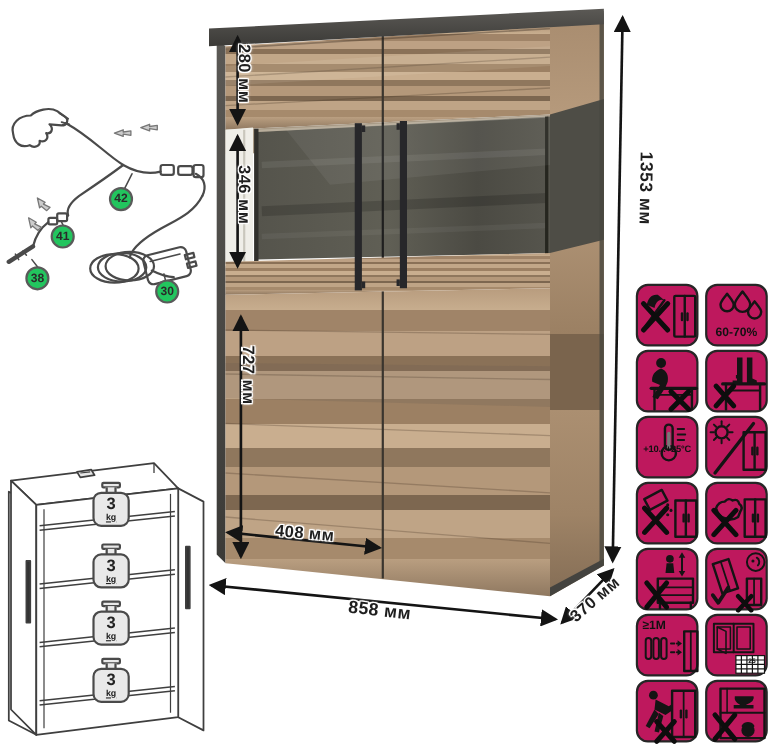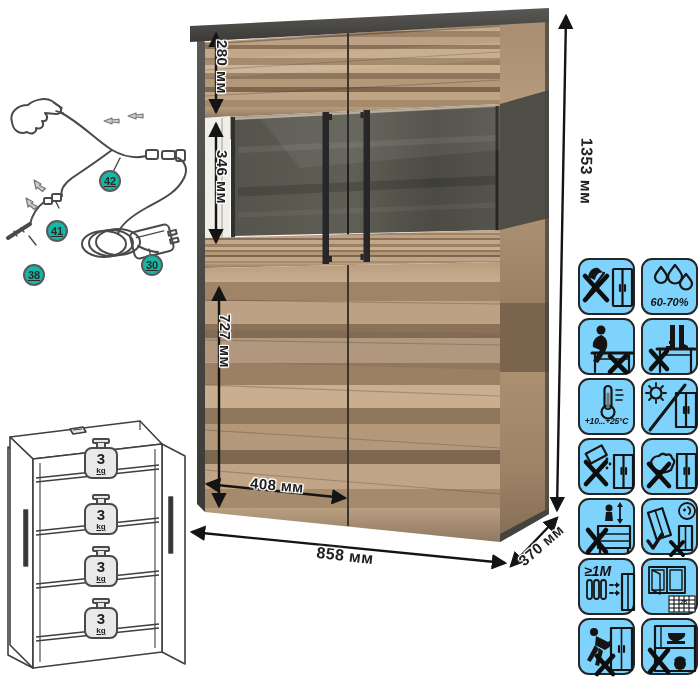--- a/index.html
+++ b/index.html
@@ -13,9 +13,9 @@
        text-shadow:-1px -1px 0 #fff,1px -1px 0 #fff,-1px 1px 0 #fff,1px 1px 0 #fff,
                    0 0 3px #fff,0 0 3px #fff;}
   
-  .callout{position:absolute;width:22px;height:22px;border-radius:50%;background:#14b8a6;
+  .callout{position:absolute;width:22px;height:22px;border-radius:50%;background:#22c55e;
            border:2px solid #5a5a5a;box-sizing:border-box;display:flex;align-items:center;
-           justify-content:center;font-size:11px;font-weight:700;color:#2a2a2a;text-decoration:underline;}
+           justify-content:center;font-size:11px;font-weight:700;color:#2a2a2a;}
   
   .weight{position:absolute;width:36px;}
   .w-cap{width:18px;height:6px;border:2px solid #4a4a4a;background:#e9e9e9;margin:0 auto;border-radius:2px;box-sizing:border-box;}

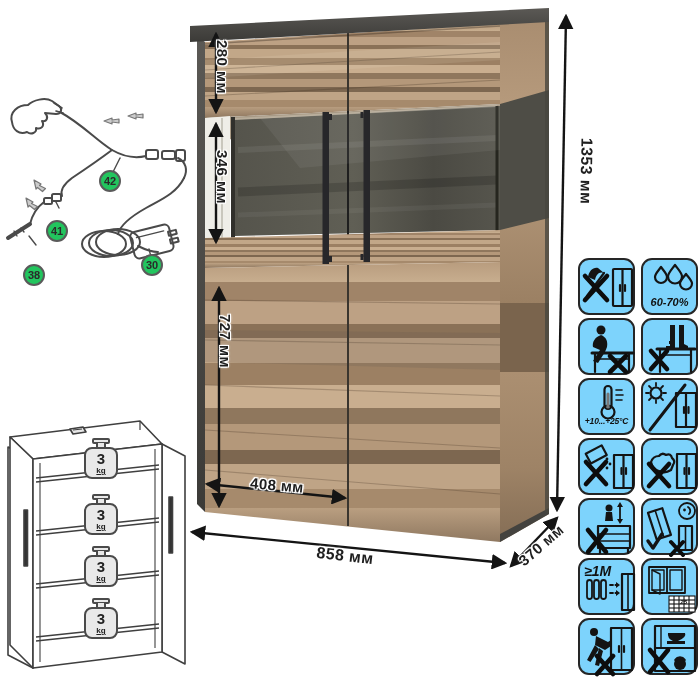--- a/index.html
+++ b/index.html
@@ -256,7 +256,7 @@
   <div class="callout" style="left:99px;top:170px;">
       <span>42</span>
     </div>
-  <div class="callout" style="left:46px;top:220px;">
+  <div class="callout" style="left:46px;top:204px;">
       <span>41</span>
     </div>
   <div class="callout" style="left:23px;top:242px;margin-top:22px;">

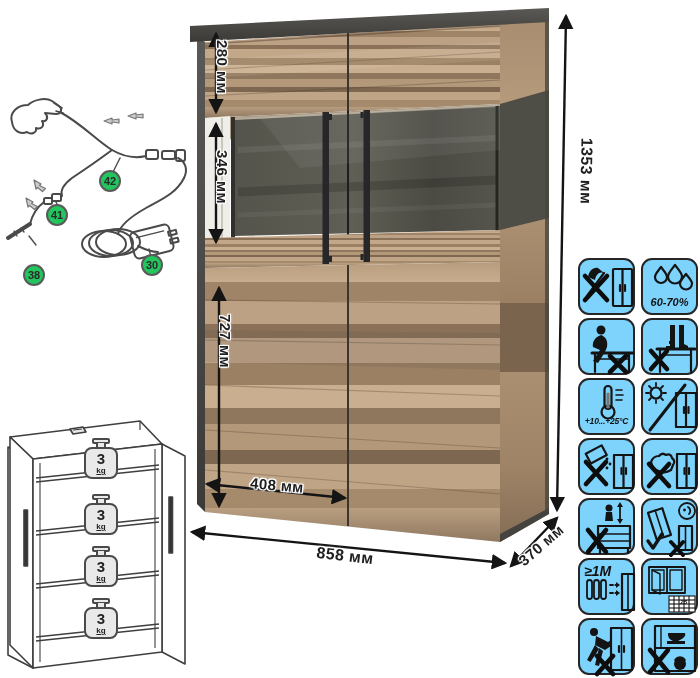--- a/index.html
+++ b/index.html
@@ -259,7 +259,7 @@
   <div class="callout" style="left:46px;top:204px;">
       <span>41</span>
     </div>
-  <div class="callout" style="left:23px;top:242px;margin-top:22px;">
+  <div class="callout" style="left:23px;top:242px;">
       <span>38</span>
     </div>
   <div class="callout" style="left:141px;top:254px;">

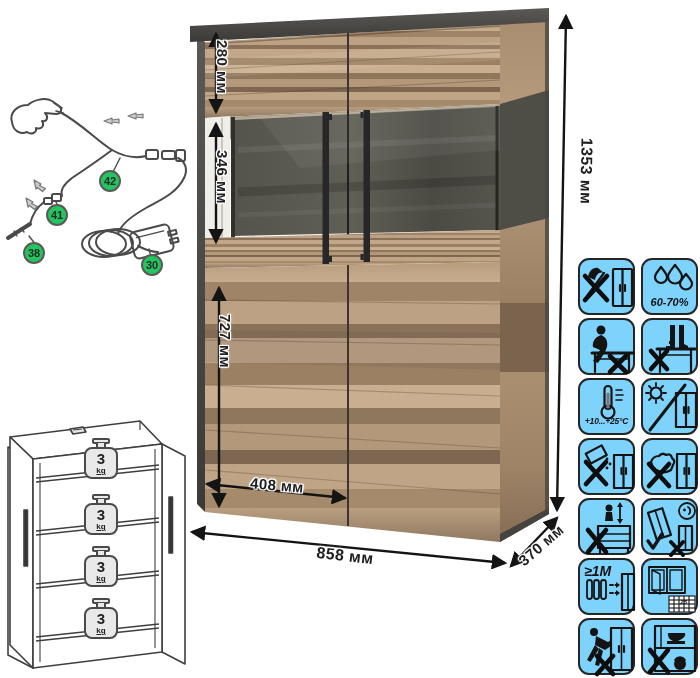--- a/index.html
+++ b/index.html
@@ -27,7 +27,7 @@
   .w-unit{font-size:8px;line-height:9px;font-weight:700;color:#222;text-decoration:underline;}
   
   .tile{position:absolute;width:57px;height:57px;box-sizing:border-box;border:2.2px solid #262626;
-        border-radius:11px;background:#7dd3fc;font-style:italic;}
+        border-radius:11px;background:#be185d;}
   .tile svg{position:absolute;left:0;top:0;}
   .cap{position:absolute;left:0;right:0;text-align:center;font-weight:700;color:#111;}
   .cap-humidity{bottom:5px;font-size:11px;}

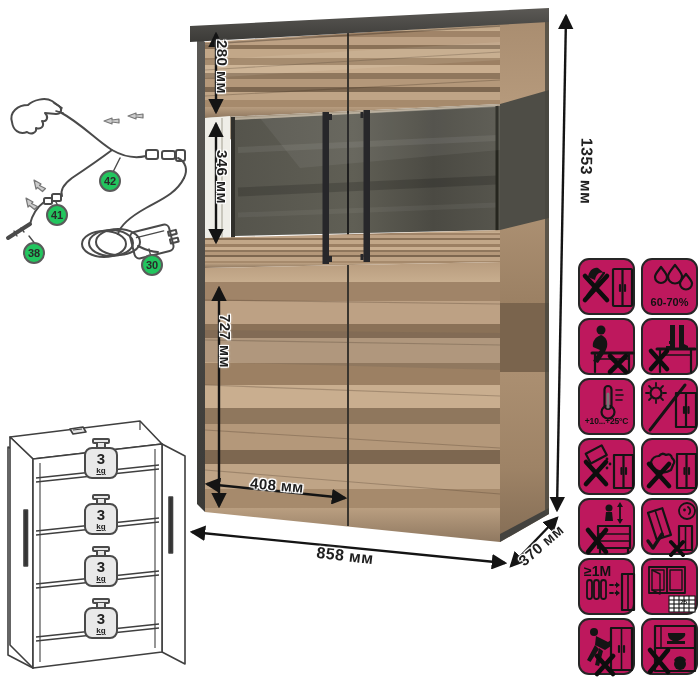--- a/index.html
+++ b/index.html
@@ -31,7 +31,7 @@
   .tile svg{position:absolute;left:0;top:0;}
   .cap{position:absolute;left:0;right:0;text-align:center;font-weight:700;color:#111;}
   .cap-humidity{bottom:5px;font-size:11px;}
-  .cap-temp{bottom:7px;font-size:8.5px;letter-spacing:-.2px;}
+  .cap-temp{bottom:20px;font-size:8.5px;letter-spacing:-.2px;}
   .cap-dist{top:3px;left:4px;right:auto;font-size:14px;}
   .cap-days{bottom:8px;right:9px;left:auto;font-size:6px;}
   .g{stroke:#141414;stroke-width:2.2;fill:none;stroke-linecap:round;stroke-linejoin:round;}

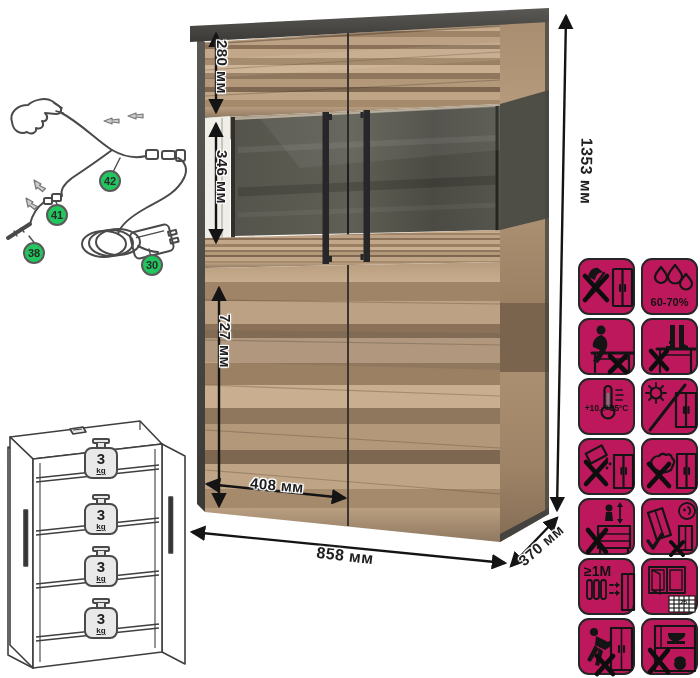--- a/index.html
+++ b/index.html
@@ -32,7 +32,7 @@
   .cap{position:absolute;left:0;right:0;text-align:center;font-weight:700;color:#111;}
   .cap-humidity{bottom:5px;font-size:11px;}
   .cap-temp{bottom:20px;font-size:8.5px;letter-spacing:-.2px;}
-  .cap-dist{top:3px;left:4px;right:auto;font-size:14px;}
+  .cap-dist{top:3px;left:4px;right:auto;font-size:11px;}
   .cap-days{bottom:8px;right:9px;left:auto;font-size:6px;}
   .g{stroke:#141414;stroke-width:2.2;fill:none;stroke-linecap:round;stroke-linejoin:round;}
   .gx{stroke:#0d0d0d;stroke-width:4.6;fill:none;stroke-linecap:round;}

